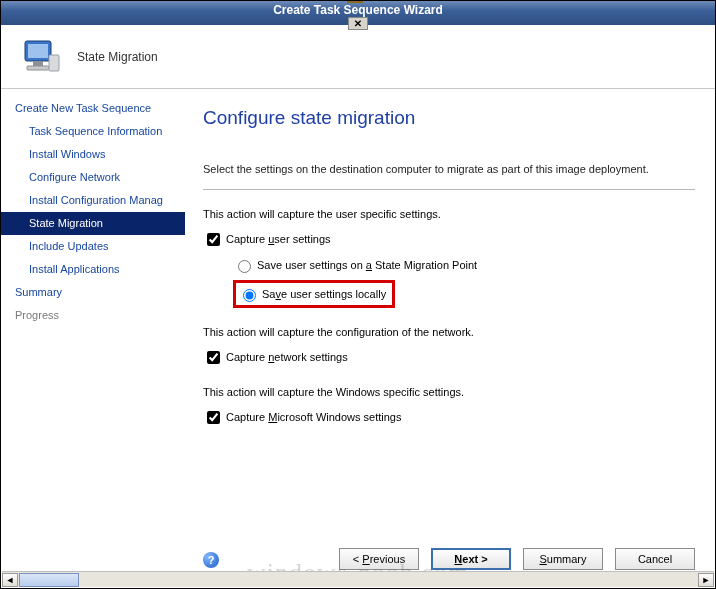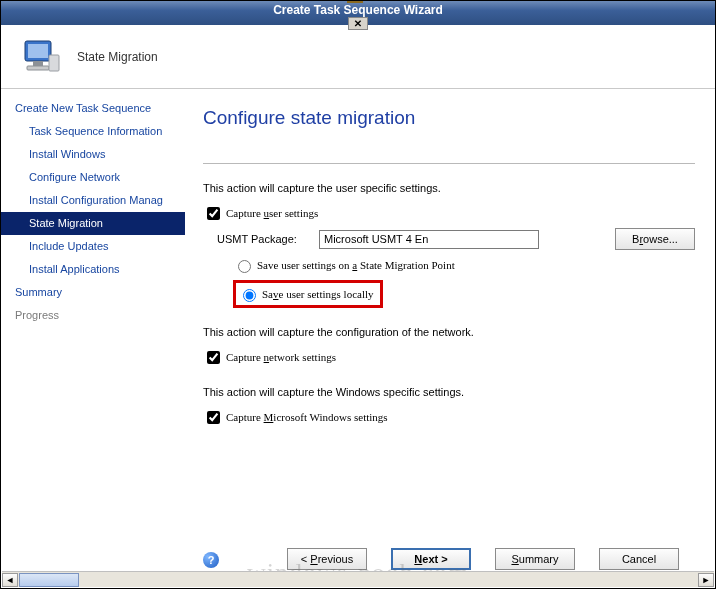--- a/index.html
+++ b/index.html
@@ -227,6 +227,7 @@
   <div class="main">
     <h1>Configure state migration</h1>
 
+    <div class="instr">Select the settings on the destination computer to migrate as part of this image deployment.</div>
     <hr class="sep">
 
     <div class="desc">This action will capture the user specific settings.</div>

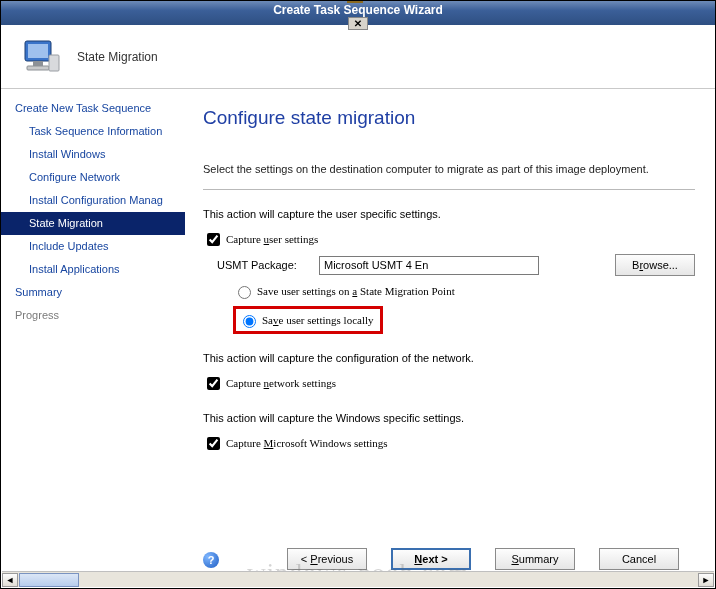--- a/index.html
+++ b/index.html
@@ -101,7 +101,7 @@
   .chk { width: 13px; height: 13px; margin-right: 6px; accent-color: #000; }
   .radio { width: 13px; height: 13px; margin-right: 6px; }
 
-  .lbl { white-space: nowrap; font-family: Liberation Serif, serif; }
+  .lbl { white-space: nowrap; }
   .pkglabel { width: 96px; display: inline-block; }
 
   input.txt {

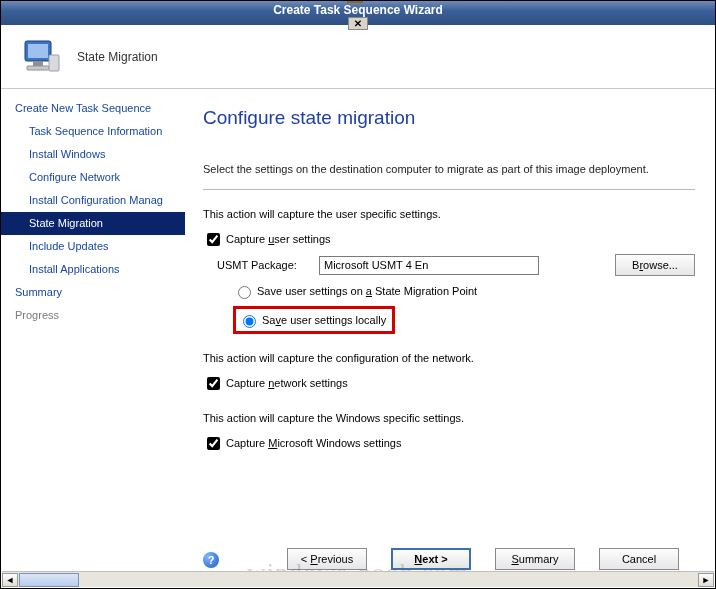--- a/index.html
+++ b/index.html
@@ -239,15 +239,6 @@
       </span>
     </div>
 
-    <div class="row indent1" style="gap:6px;">
-      <span class="pkglabel">USMT Package:</span>
-      <input class="txt pkgval" type="text" value="Microsoft USMT 4 En" style="">
-      <span style="flex:1"></span>
-      <button class="winbtn">
-        
-        <span>B</span><span class="under">r</span><span>owse...</span>
-      </button>
-    </div>
 
     <div class="row indent2">
       <input type="radio" name="saveopt" class="radio" style="">

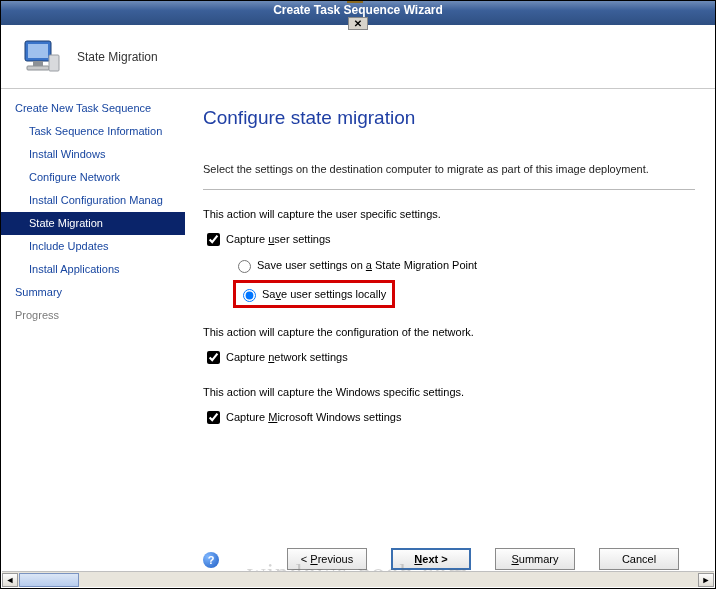--- a/index.html
+++ b/index.html
@@ -135,9 +135,9 @@
   .footer-btns {
     position: absolute;
     bottom: 12px;
-    right: 36px;
-    display: flex;
-    gap: 24px;
+    right: 20px;
+    display: flex;
+    gap: 12px;
     margin-left: 12px;
   }
 

